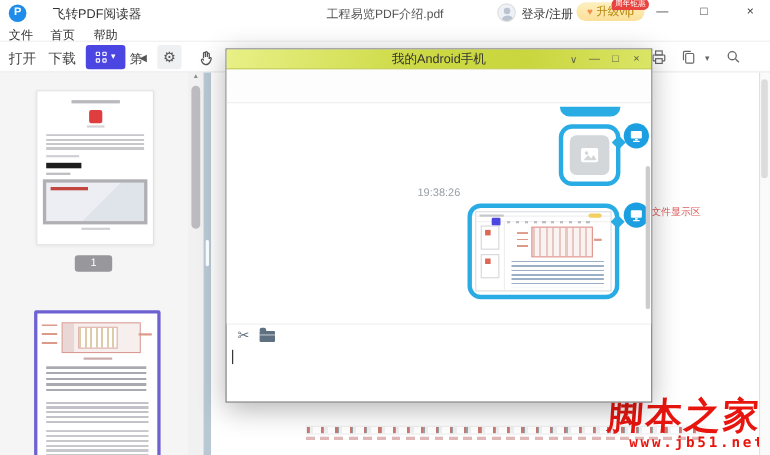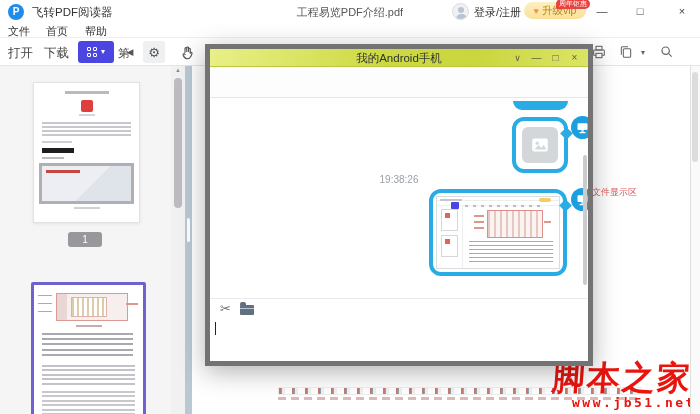--- a/index.html
+++ b/index.html
@@ -14,7 +14,7 @@
   .titlebar { position: absolute; left: 0; top: 0; width: 700px; height: 24px; background: #fff; }
   .app-logo { position: absolute; left: 8px; top: 4px; width: 16px; height: 16px; border-radius: 50%;
     background: #1f8ceb; color: #fff; font-size: 10px; font-weight: bold; text-align: center; line-height: 16px; }
-  .app-title { position: absolute; left: 32px; top: 5px; font-size: 11.5px; color: #333; }
+  .app-title { position: absolute; left: 48px; top: 5px; font-size: 11.5px; color: #333; }
   .doc-title { position: absolute; left: 250px; top: 5px; width: 200px; text-align: center; font-size: 11px; color: #555; }
   .avatar { position: absolute; left: 452px; top: 3px; width: 17px; height: 17px; border-radius: 50%;
     background: #eef2f6; border: 1px solid #ddd; overflow: hidden; }

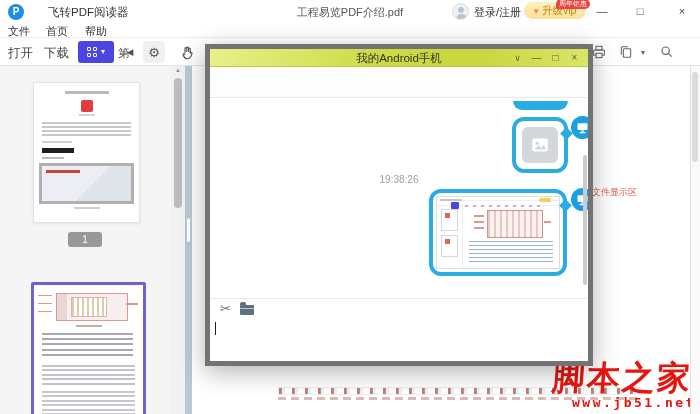--- a/index.html
+++ b/index.html
@@ -112,7 +112,7 @@
 
   
   .dialog { position: absolute; left: 205px; top: 44px; width: 388px; height: 322px; background: #fff;
-    border: 5px solid #737373; box-shadow: 0 6px 24px rgba(0,0,0,.3); z-index: 20; }
+    border: 1px solid #737373; box-shadow: 0 6px 24px rgba(0,0,0,.3); z-index: 20; }
   .dlg-title { height: 18px; background: linear-gradient(100deg,#e8f087 0%,#cdda44 45%,#c9d63d 70%,#dbe566 100%);
     position: relative; border-bottom: 1px solid #bcc93f; }
   .dlg-title-text { text-align: center; line-height: 18px; font-size: 11.5px; color: #333; }

